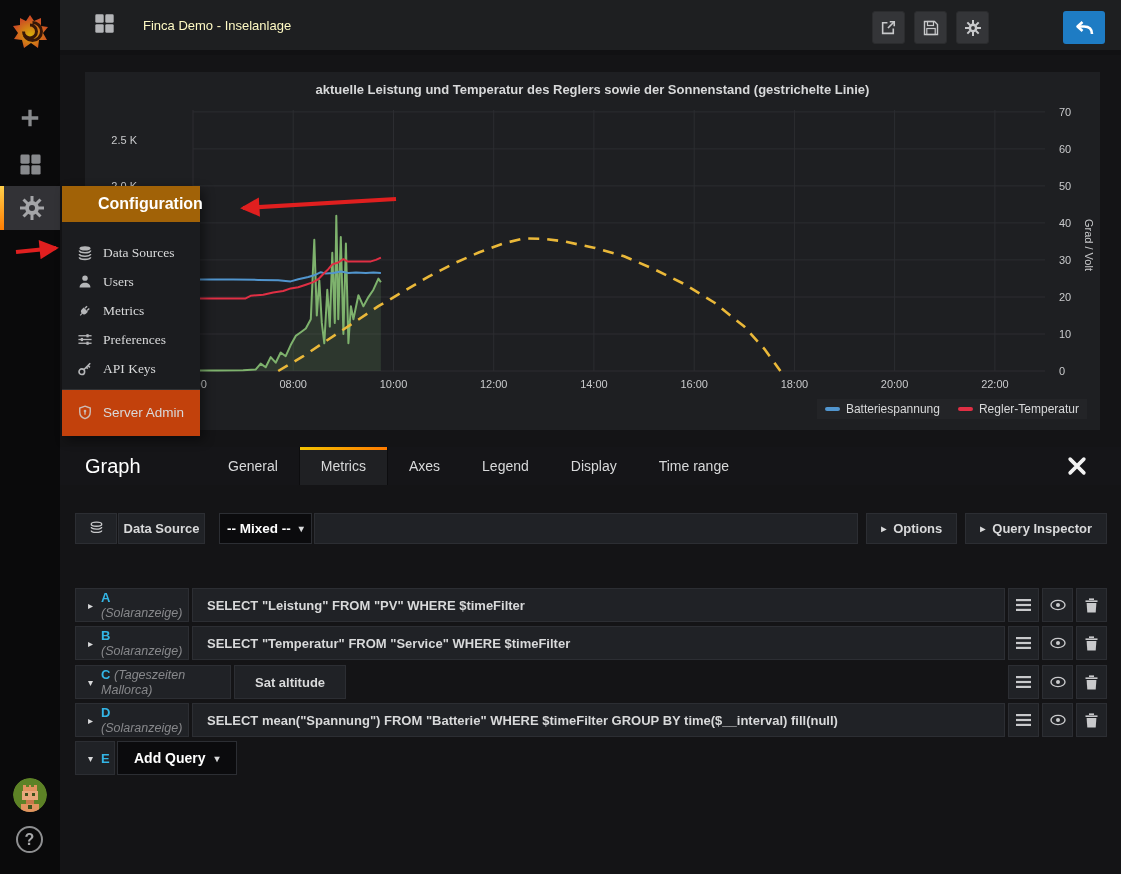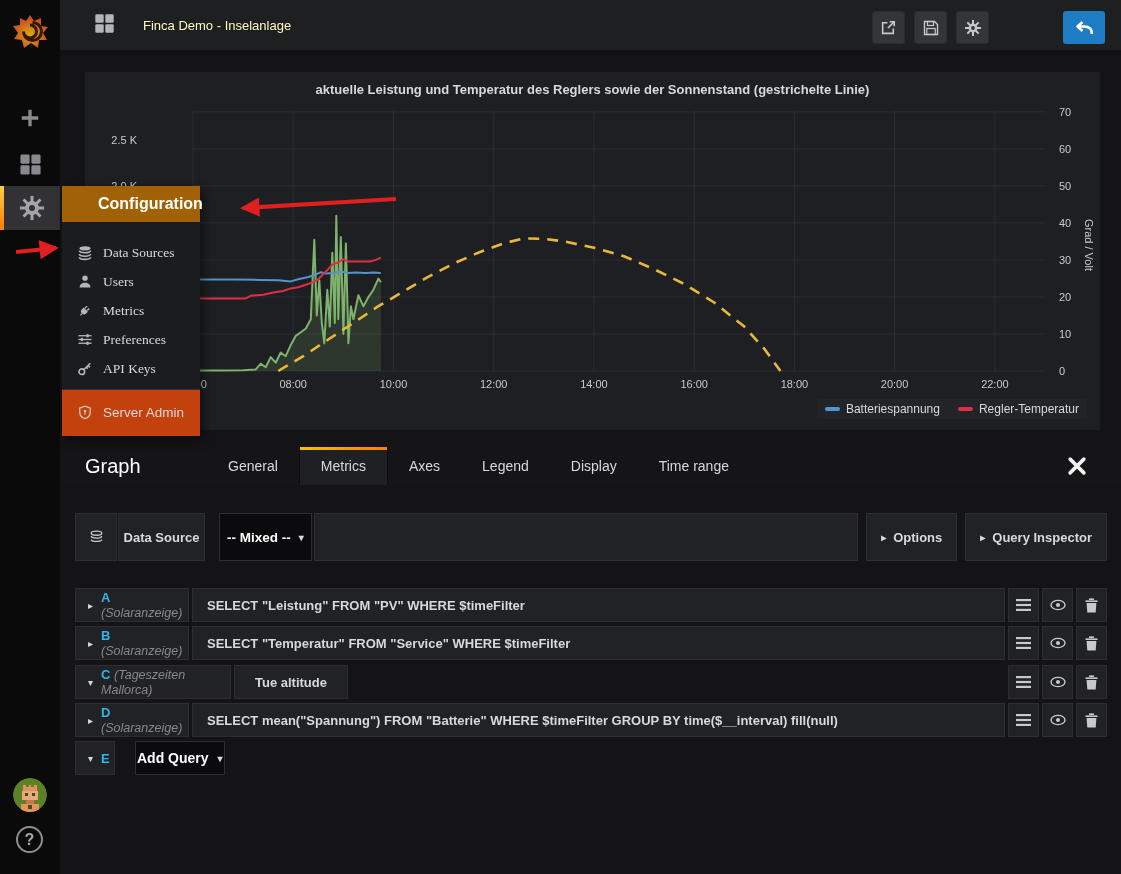--- a/index.html
+++ b/index.html
@@ -57,7 +57,7 @@
 
   
   .cellbg { background:#202226; border:1px solid #2c2e33; }
-  #toolbar { position:absolute; left:75px; top:513px; width:1032px; height:48px; display:flex; }
+  #toolbar { position:absolute; left:75px; top:513px; width:1032px; height:31px; display:flex; }
   #ds-icon-cell { width:42px; display:flex; align-items:center; justify-content:center; }
   #ds-label { width:87px; display:flex; align-items:center; justify-content:center; font-size:13px; font-weight:bold; margin-left:1px; }
   #ds-dropdown { width:93px; margin-left:14px; background:#0b0b0d; border:1px solid #2c2e33; display:flex; align-items:center; justify-content:center;

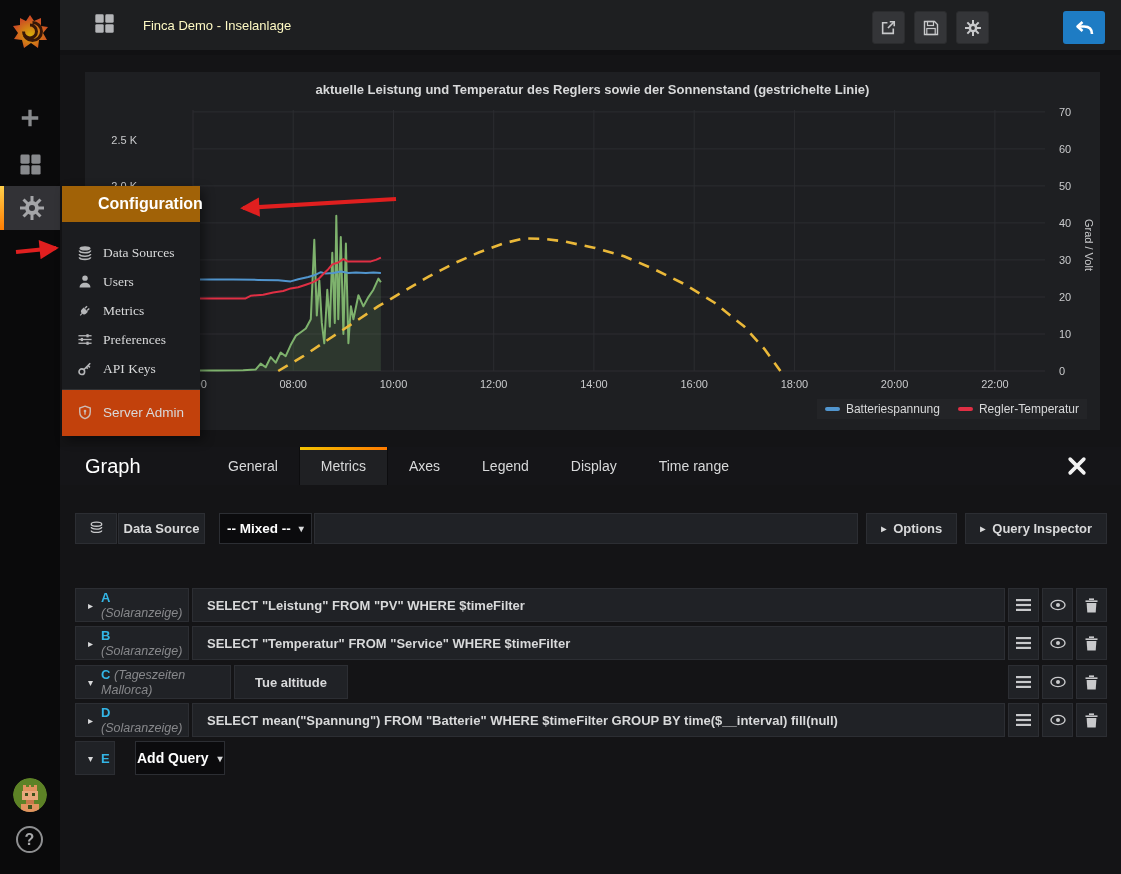--- a/index.html
+++ b/index.html
@@ -442,7 +442,7 @@
     <span><span class="qletter">C</span>
     <span class="qsource">(Tageszeiten Mallorca)</span></span>
   </div>
-  <div class="qcell small cellbg">Tue altitude</div>
+  <div class="qcell small cellbg">Sat altitude</div>
   <div class="qspacer"></div>
   <div class="icon-btn cellbg">
       <svg width="15" height="12" viewBox="0 0 15 12">

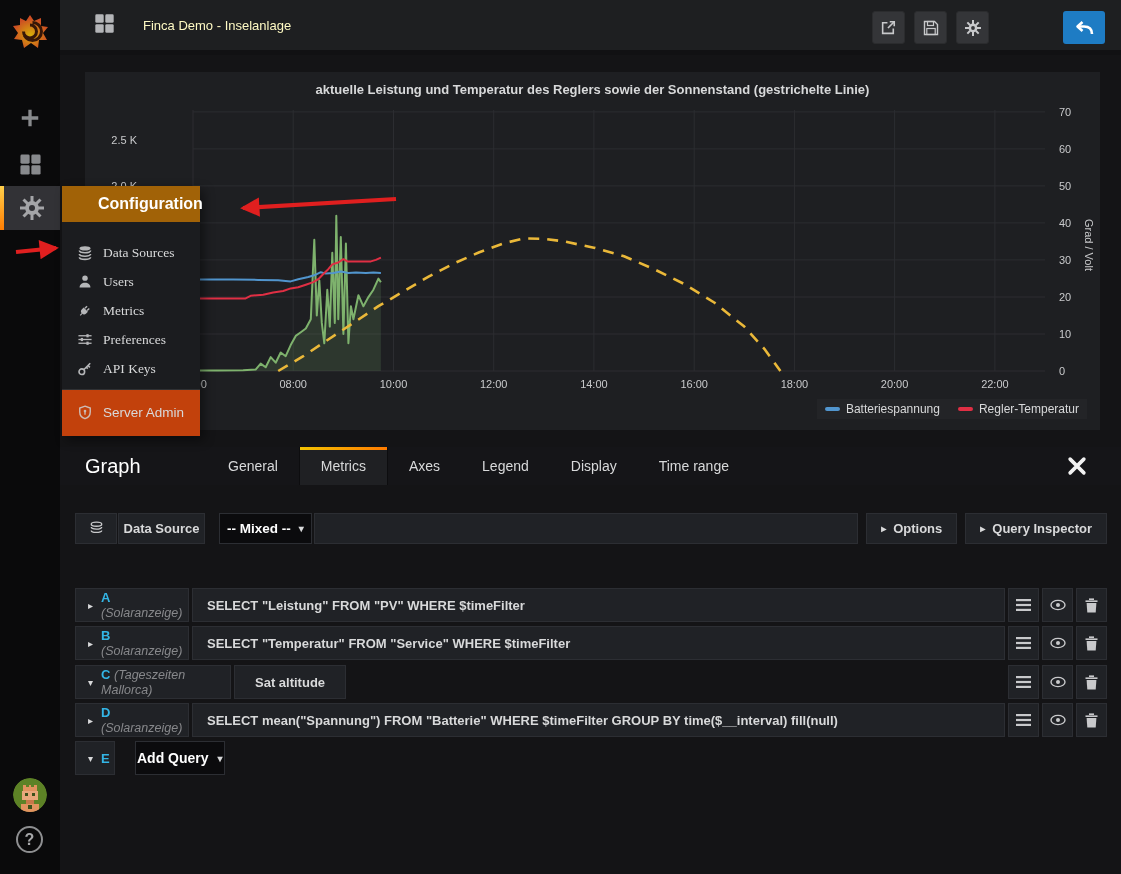--- a/index.html
+++ b/index.html
@@ -77,7 +77,7 @@
   .qcell.small { flex:none; padding:0 20px; }
   .qspacer { flex:1; }
   .icon-btn { width:31px; margin-left:3px; display:flex; align-items:center; justify-content:center; cursor:pointer; }
-  #add-query-btn { margin-left:20px; padding:0 1px; background:#0b0b0d; border:1px solid #2c2e33;
+  #add-query-btn { margin-left:2px; padding:0 16px; background:#0b0b0d; border:1px solid #2c2e33;
     display:flex; align-items:center; gap:9px; font-size:14px; font-weight:bold; color:#ffffff; cursor:pointer; }
 
   

